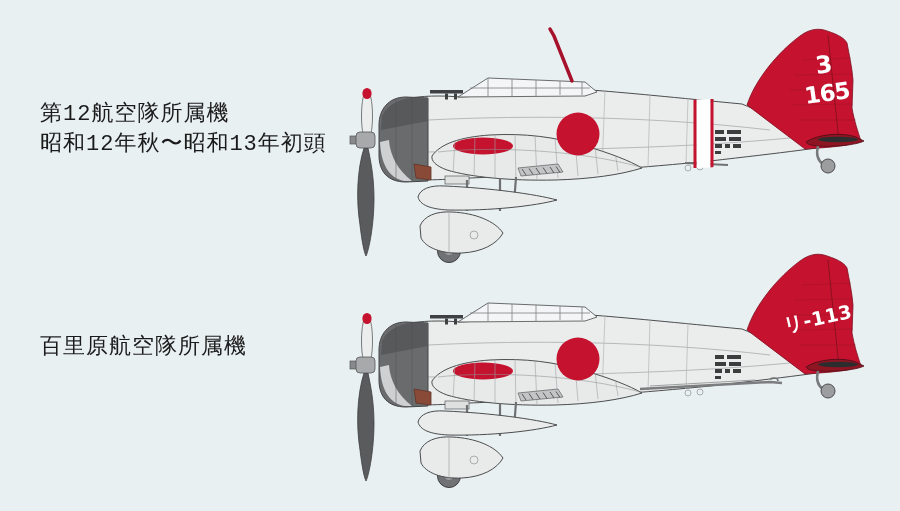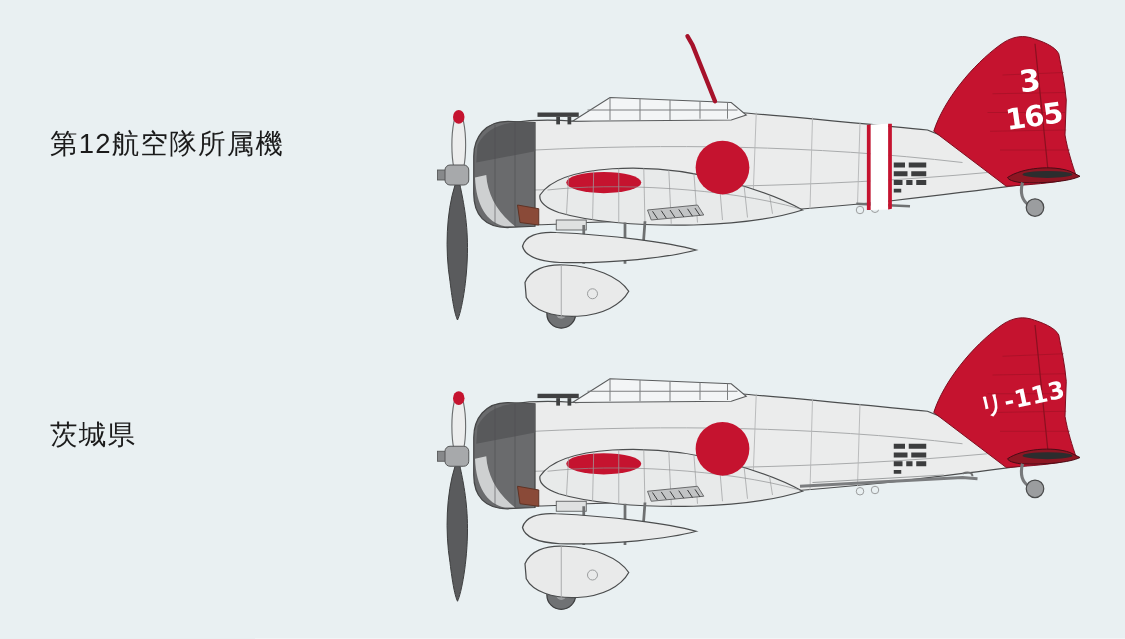--- a/index.html
+++ b/index.html
@@ -5,7 +5,7 @@
   html,body{margin:0;padding:0;}
   body{width:900px;height:511px;overflow:hidden;font-family:"Liberation Sans",sans-serif;}
   .canvas{position:relative;width:900px;height:511px;background:#e9f0f2;}
-  .caption{position:absolute;left:40px;color:#1b1b1b;font-size:22px;line-height:30px;letter-spacing:1px;font-family:Liberation Sans, sans-serif;}
+  .caption{position:absolute;left:40px;color:#1b1b1b;font-size:22px;line-height:30px;letter-spacing:1px;font-family:Liberation Mono, monospace;}
   .caption-top{top:100px;}
   .caption-bottom{top:333px;}
   .caption div{white-space:nowrap;}

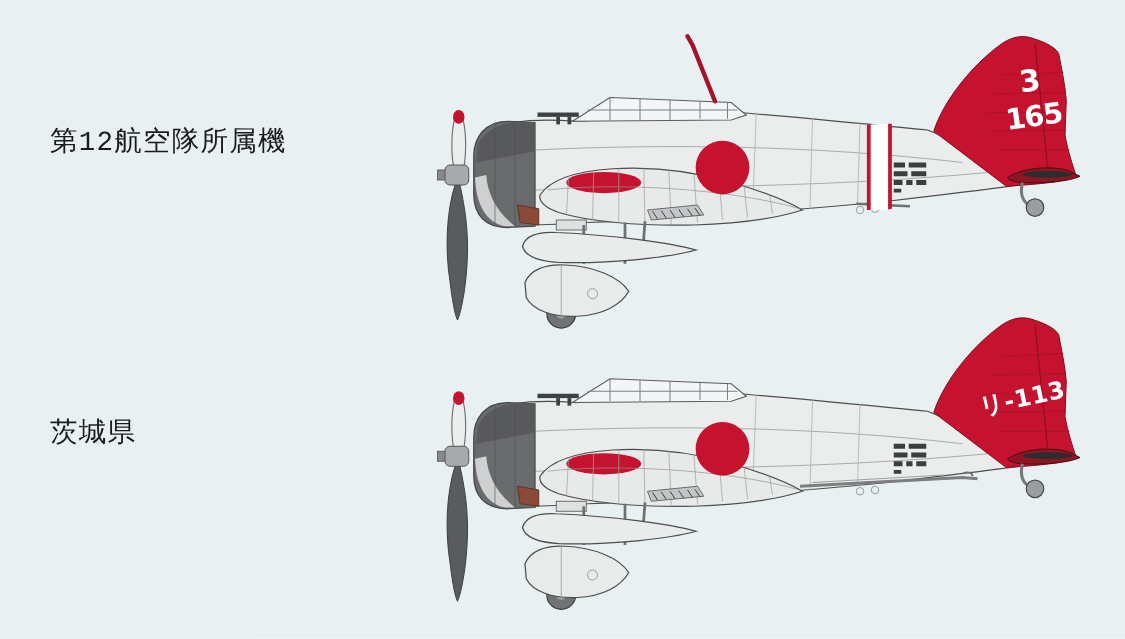--- a/index.html
+++ b/index.html
@@ -19,6 +19,7 @@
 
   <div class="caption caption-top">
     <div>第12航空隊所属機</div>
+    <div>昭和12年秋〜昭和13年初頭</div>
   </div>
 
   <div class="caption caption-bottom">

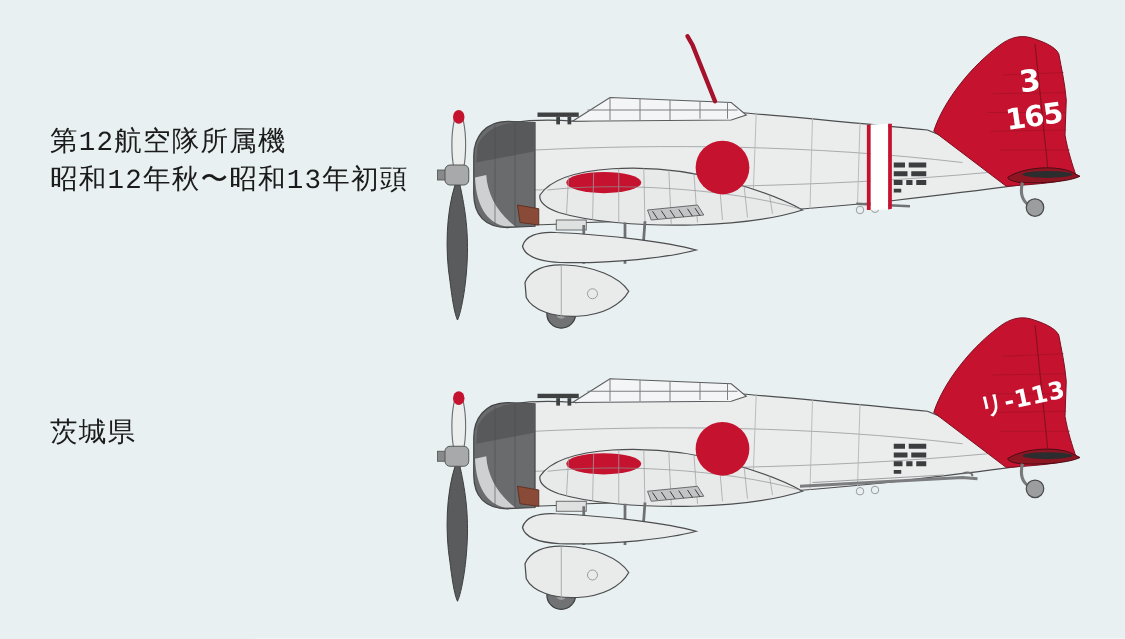--- a/index.html
+++ b/index.html
@@ -23,6 +23,7 @@
   </div>
 
   <div class="caption caption-bottom">
+    <div>百里原航空隊所属機</div>
     <div>茨城県</div>
   </div>
 

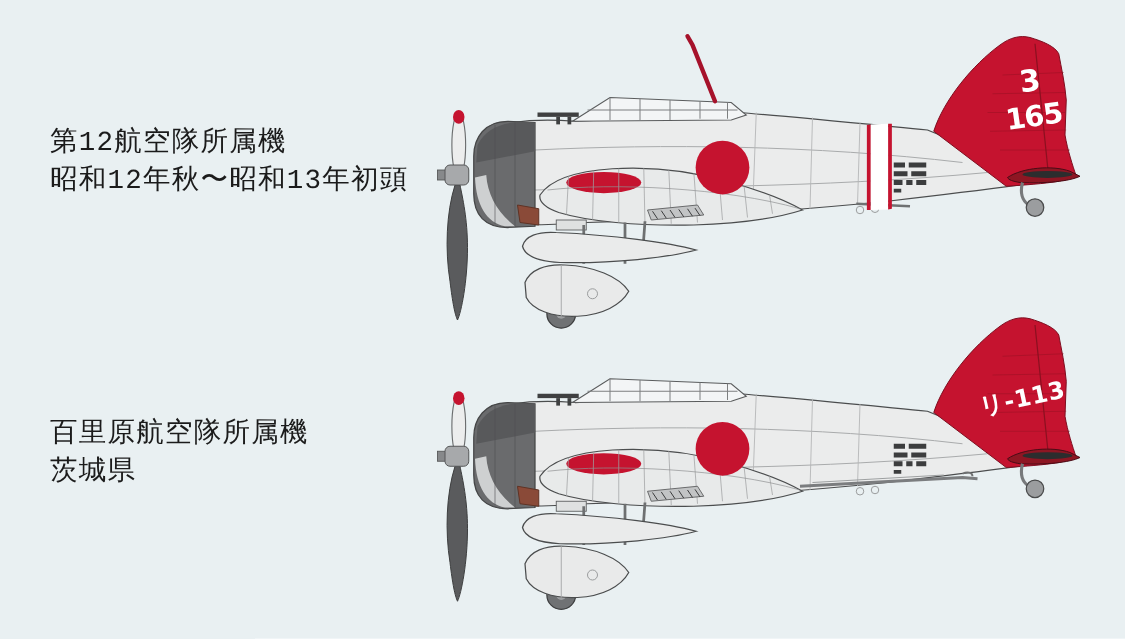--- a/index.html
+++ b/index.html
@@ -24,7 +24,6 @@
 
   <div class="caption caption-bottom">
     <div>百里原航空隊所属機</div>
-    <div>茨城県</div>
   </div>
 
   <svg width="900" height="511" viewBox="0 0 900 511">

